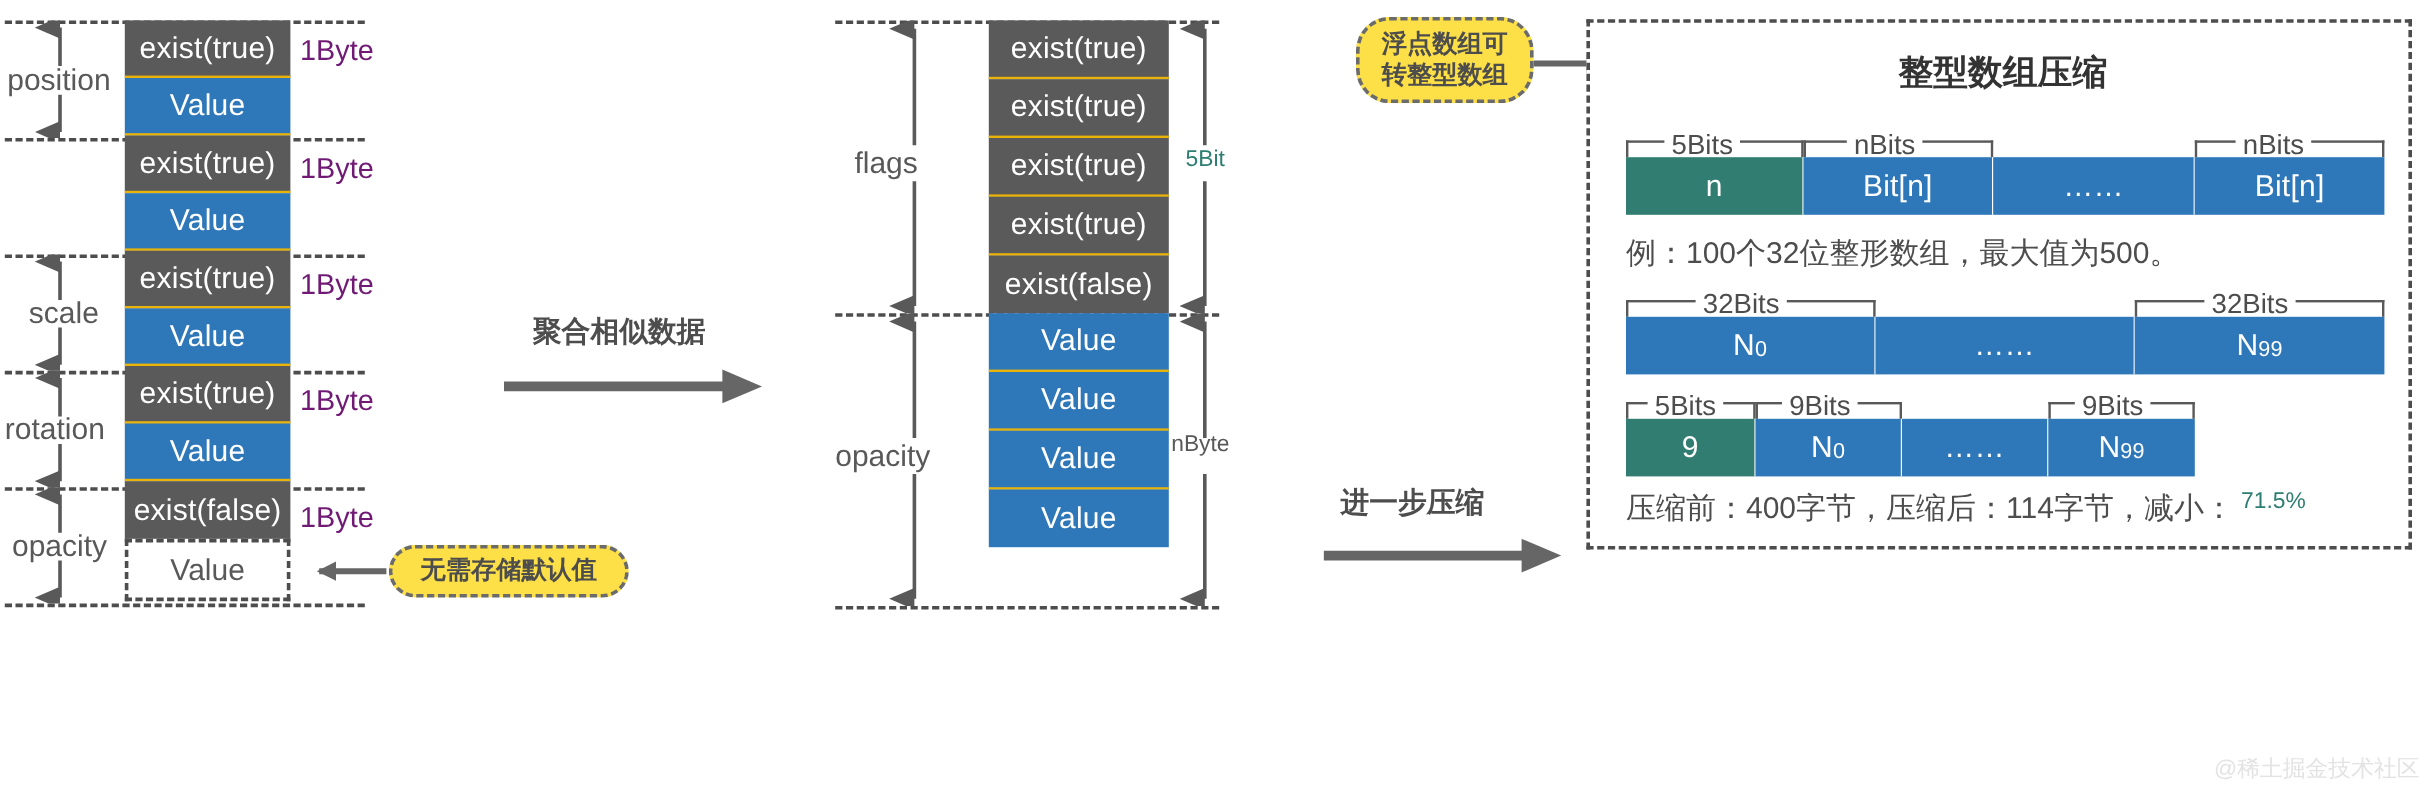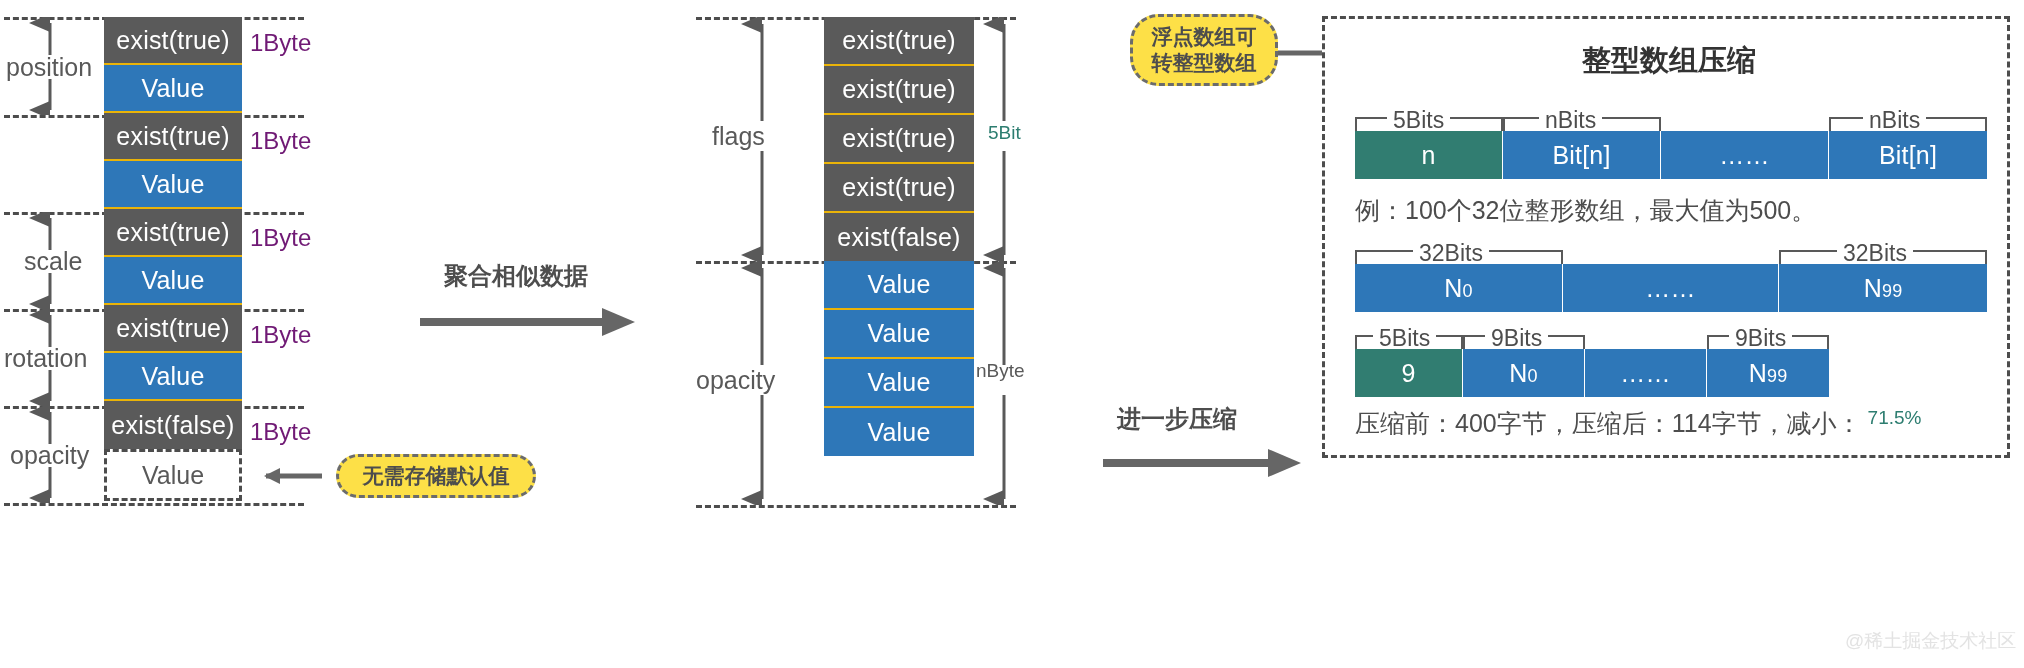--- a/index.html
+++ b/index.html
@@ -144,7 +144,7 @@
     <div class="byte-label abs" style="left:250px;top:418px;">1Byte</div>
   </div>
 
-  <div class="abs rounded-callout" style="left:336px;top:454px;width:200px;height:44px;">
+  <div class="abs rounded-callout" style="left:324px;top:454px;width:200px;height:44px;">
     <span>无需存储默认值</span>
   </div>
   <svg class="abs" style="left:244px;top:462px;" width="80" height="28">

